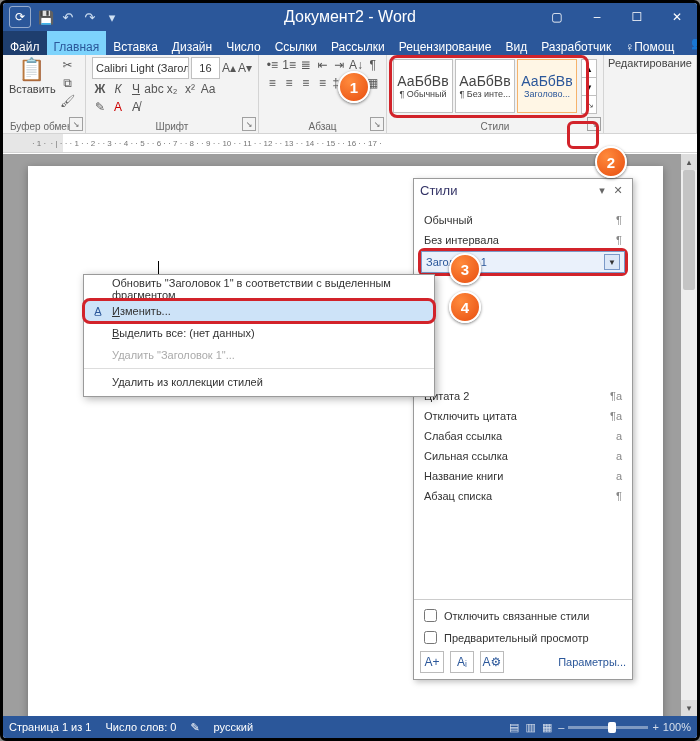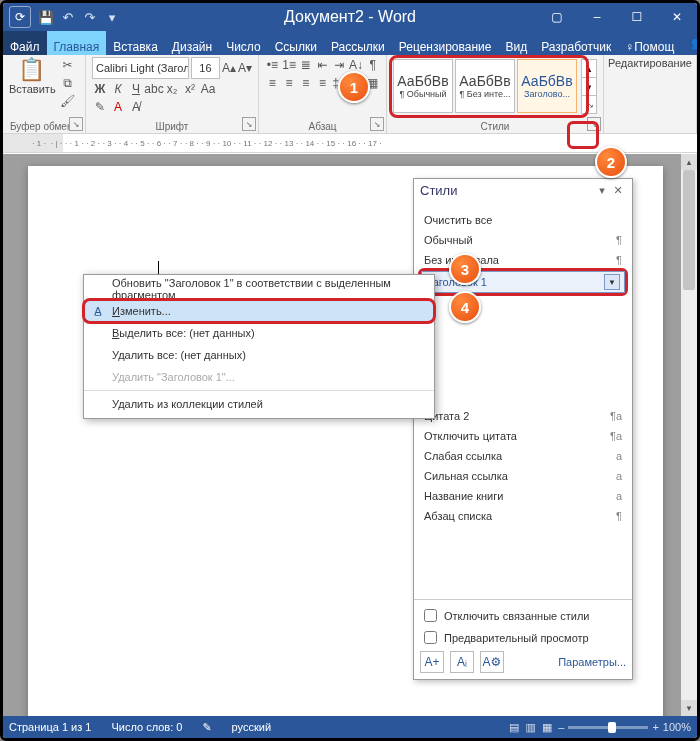--- a/index.html
+++ b/index.html
@@ -248,9 +248,6 @@
         <div style="height:6px;"></div>
         <div class="list">
           <div class="srow">
-              <span class="nm">Очистить все</span>
-            </div>
-          <div class="srow">
               <span class="nm">Обычный</span>
               <span class="mk">¶</span>
             </div>

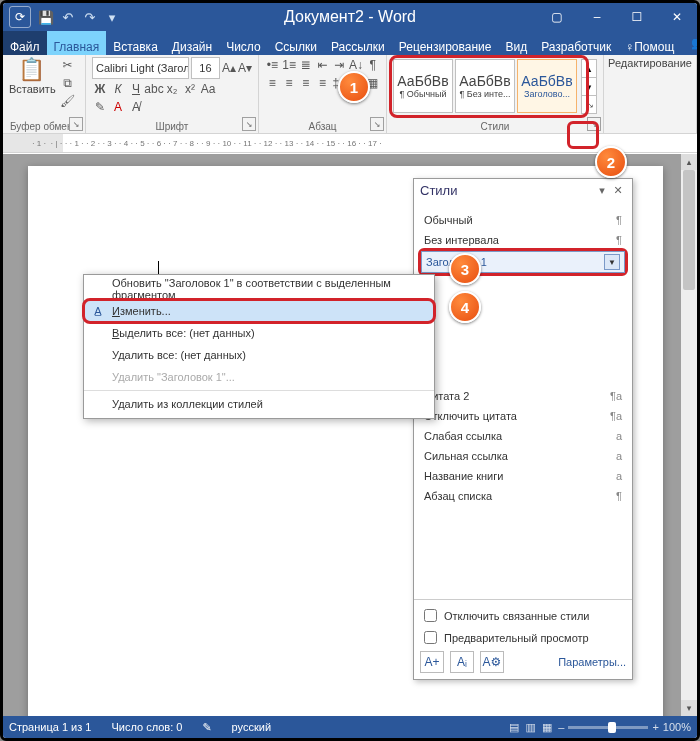--- a/index.html
+++ b/index.html
@@ -316,9 +316,6 @@
         <div class="mi">
             <span><u>В</u>ыделить все: (нет данных)</span>
           </div>
-        <div class="mi">
-            <span>Удалить все: (нет данных)</span>
-          </div>
         <div class="mi disabled">
             <span>Удалить "Заголовок 1"...</span>
           </div>

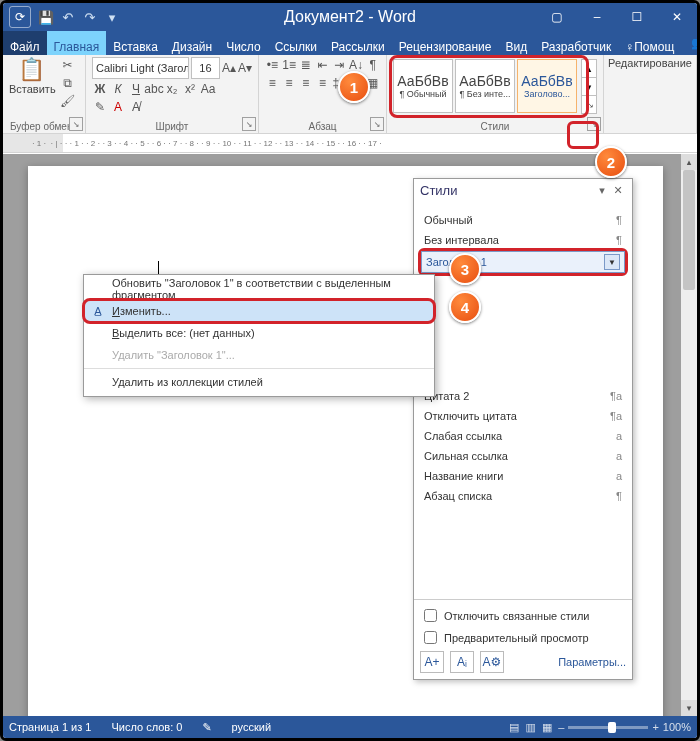--- a/index.html
+++ b/index.html
@@ -82,7 +82,7 @@
 .callout{position:absolute;width:28px;height:28px;border-radius:50%;background:radial-gradient(circle at 35% 30%,#ff8a3c,#e84e10);border:2px solid #fff;box-shadow:0 1px 3px rgba(0,0,0,.5);color:#fff;font-weight:bold;font-size:15px;display:flex;align-items:center;justify-content:center;z-index:50;}
 .styles-launcher-hl{position:absolute;right:98px;top:118px;width:26px;height:22px;border:3px solid #d2232a;border-radius:6px;z-index:40;pointer-events:none;}
 
-.status{position:absolute;left:0;right:0;bottom:0;height:22px;background:#2b579a;color:#fff;display:flex;align-items:center;font-size:11px;padding:0 6px;gap:20px;}
+.status{position:absolute;left:0;right:0;bottom:0;height:22px;background:#2b579a;color:#fff;display:flex;align-items:center;font-size:11px;padding:0 6px;gap:14px;}
 .status .seg{display:flex;align-items:center;gap:4px;}
 .status .views{margin-left:auto;display:flex;gap:6px;align-items:center;}
 .status .views span{opacity:.8;}

